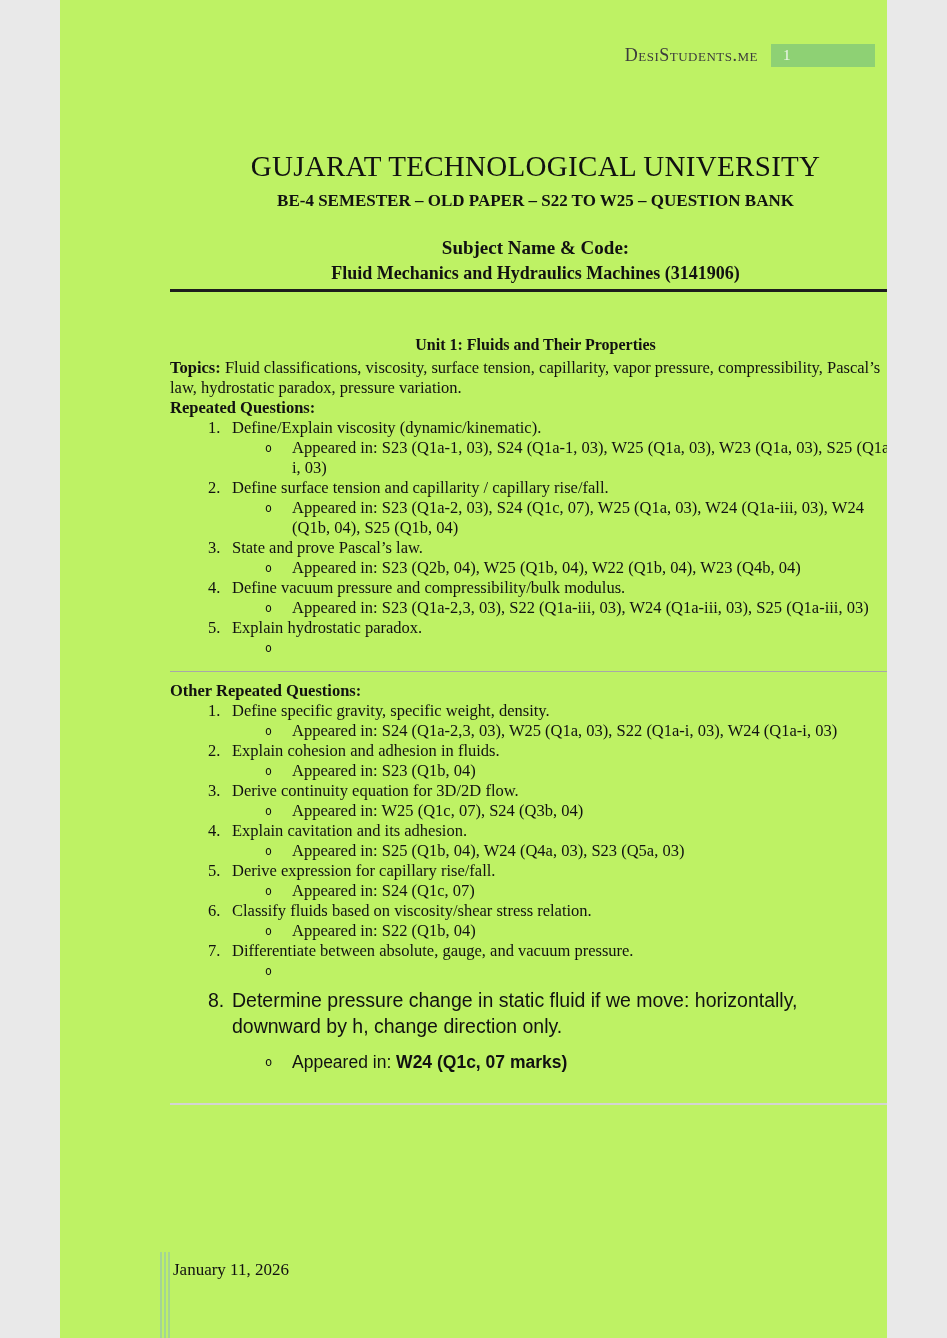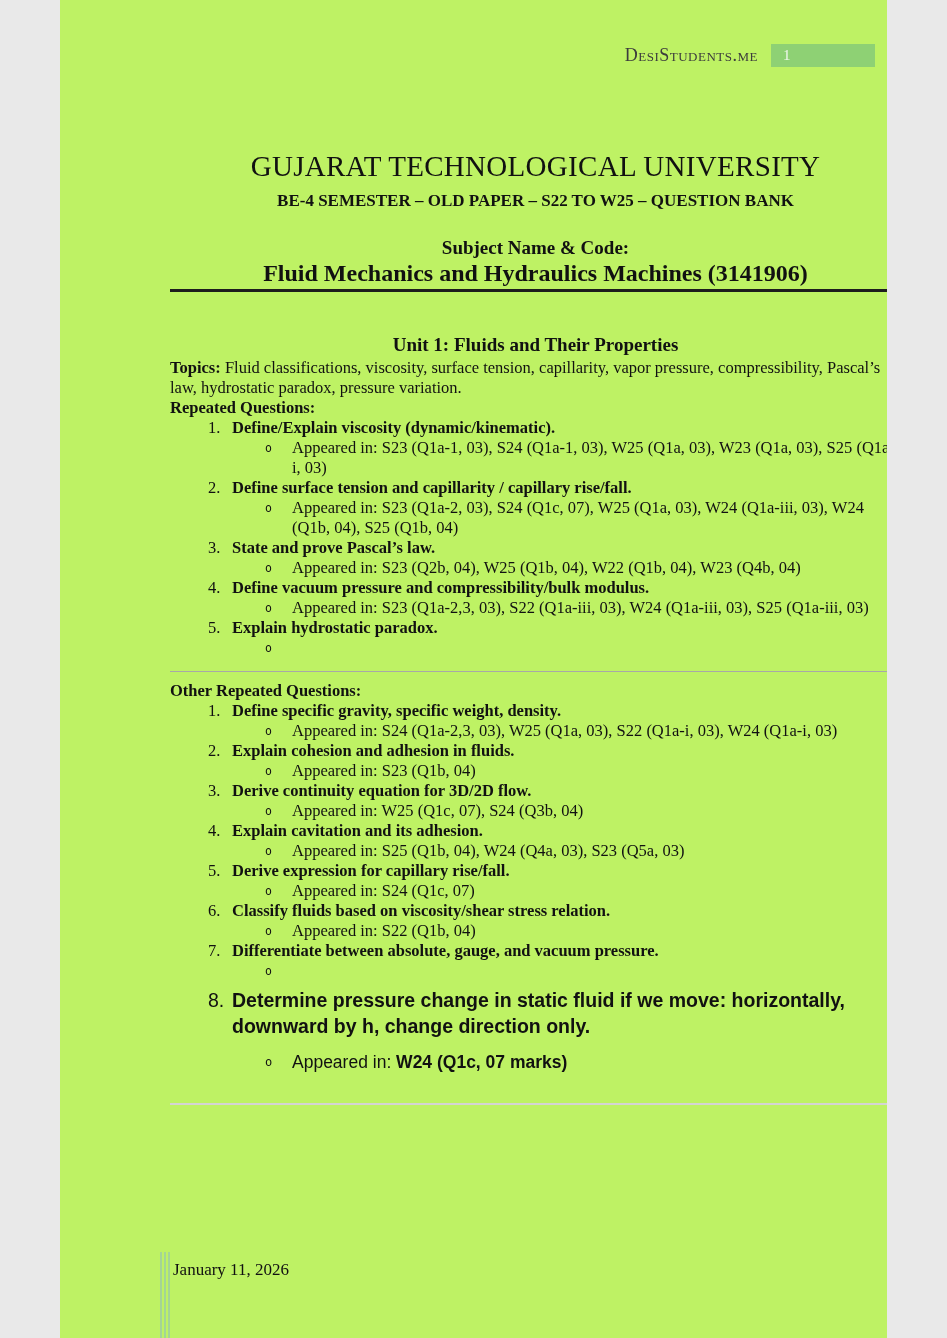--- a/index.html
+++ b/index.html
@@ -63,7 +63,7 @@
   .subject-name {
     margin-top:3px;
     text-align:center;
-    font-size:24px; font-weight:bold;
+    font-size:18px; font-weight:bold;
     line-height:22px;
   }
   .thick-rule {

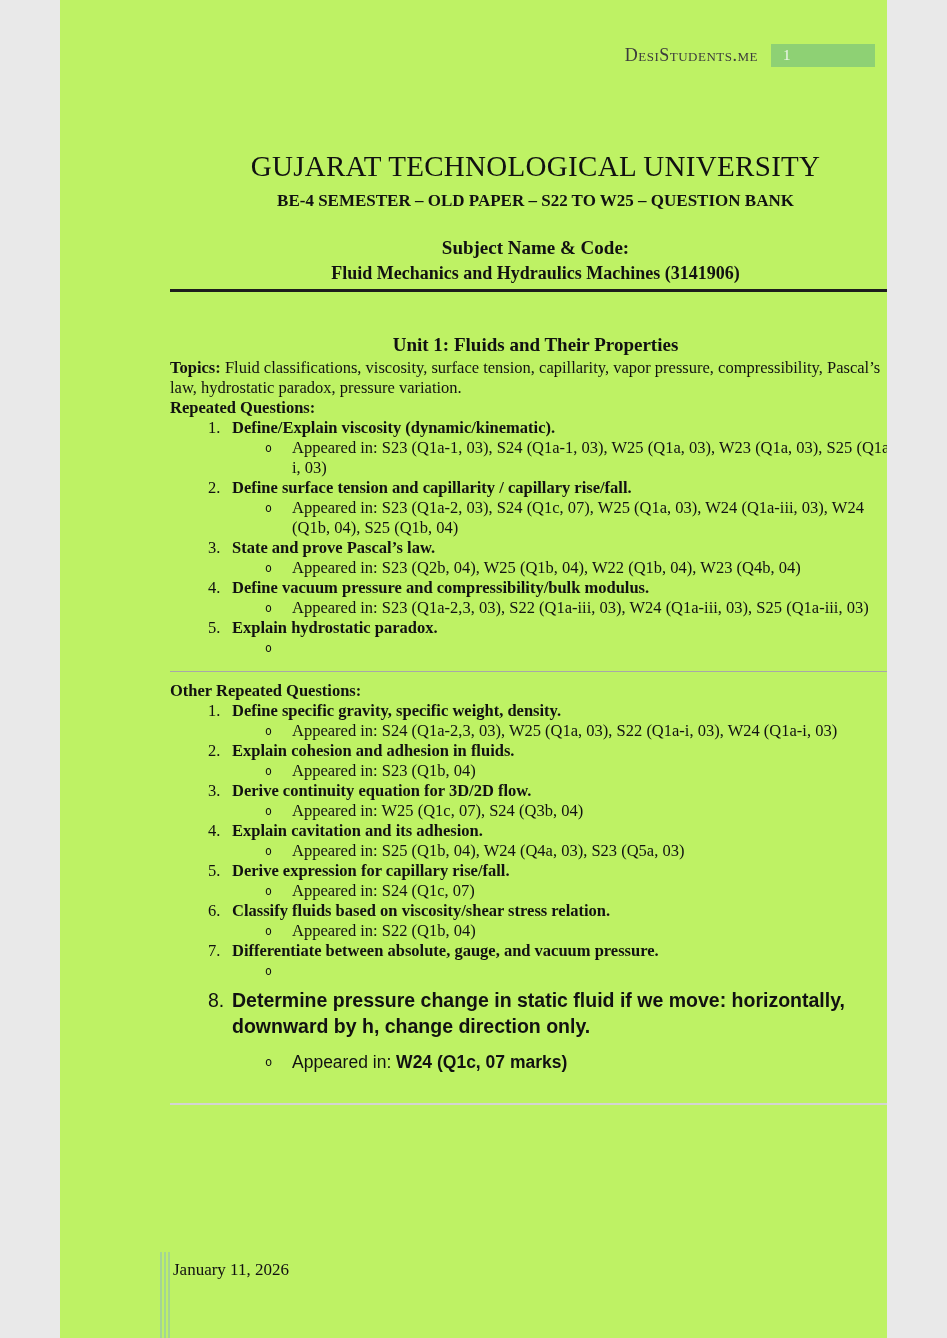--- a/index.html
+++ b/index.html
@@ -76,7 +76,7 @@
   .unit-heading {
     margin-top:42px;
     text-align:center;
-    font-size:19px; font-weight:bold;
+    font-size:16px; font-weight:bold;
     line-height:22px;
   }
   .topics {

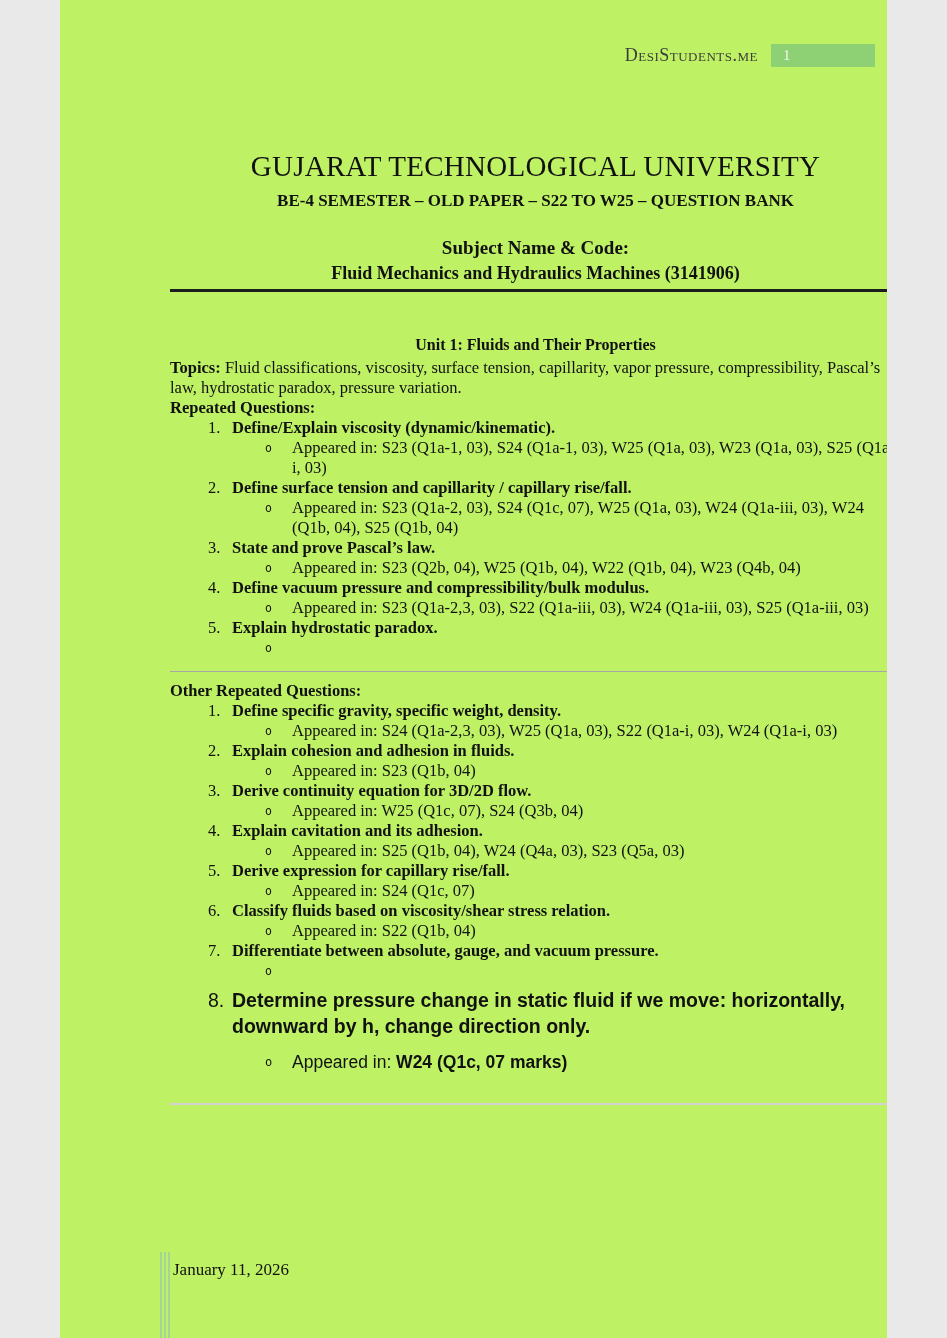--- a/index.html
+++ b/index.html
@@ -91,7 +91,7 @@
   
   .q-row { display:flex; font-size:16.5px; line-height:20px; }
   .q-num  { flex:none; margin-left:38px; width:24px; }
-  .q-text { flex:1; font-weight:bold; }
+  .q-text { flex:1; font-weight:normal; }
   .a-row { display:flex; font-size:16.5px; line-height:20px; }
   .a-bullet {
     flex:none; margin-left:95px; width:27px;

